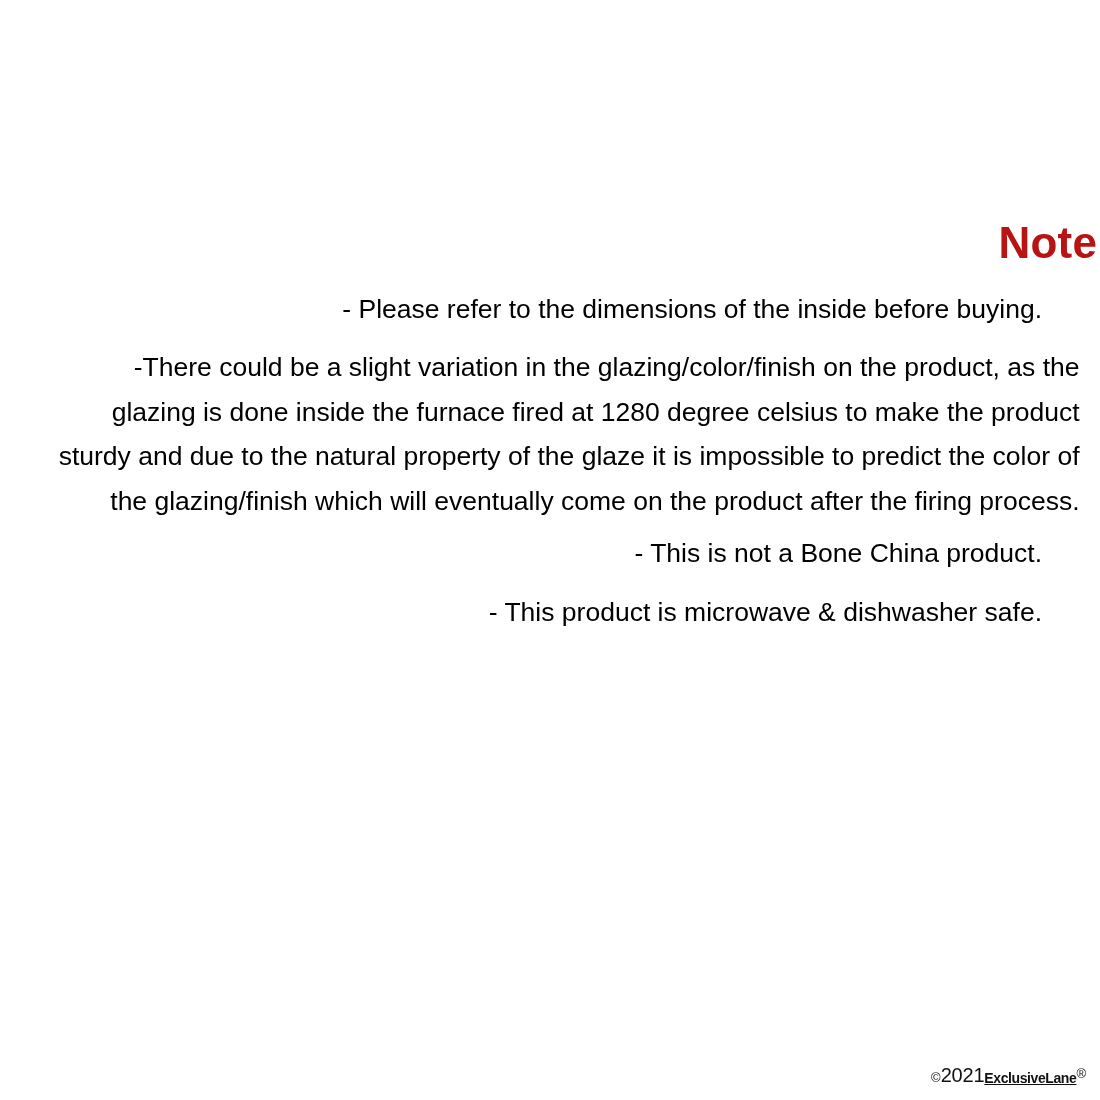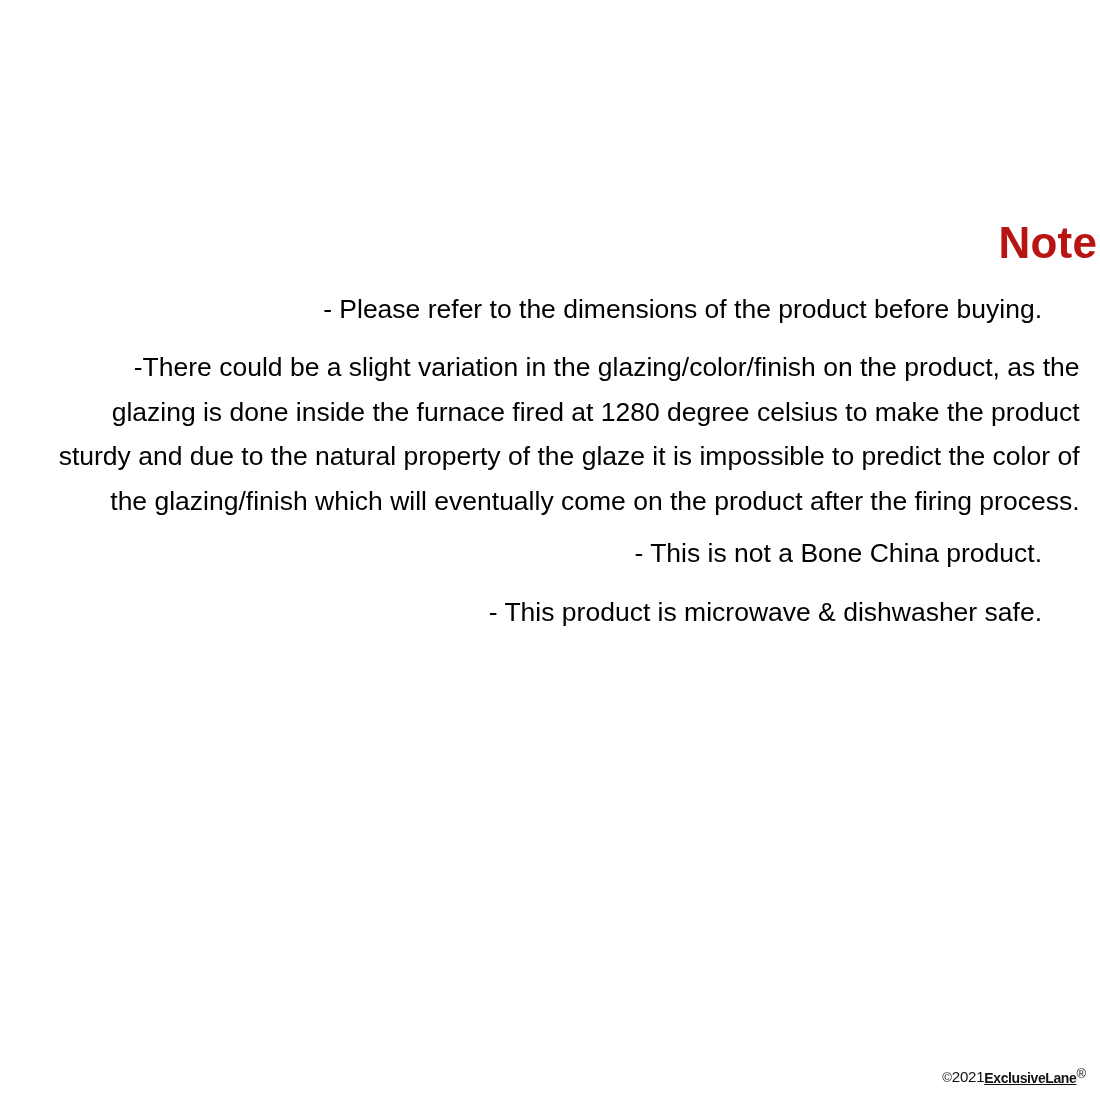--- a/index.html
+++ b/index.html
@@ -92,7 +92,7 @@
 
     <div class="note-title">Note:</div>
 
-    <p class="note-line single">- Please refer to the dimensions of the product before buying.</p>
+    <p class="note-line single">- Please refer to the dimensions of the inside before buying.</p>
 
     <p class="note-line wide">-There could be a slight variation in the glazing/color/finish on the product, as the glazing is done inside the furnace fired at 1280 degree celsius to make the product sturdy and due to the natural property of the glaze it is impossible to predict the color of the glazing/finish which will eventually come on the product after the firing process.</p>
 

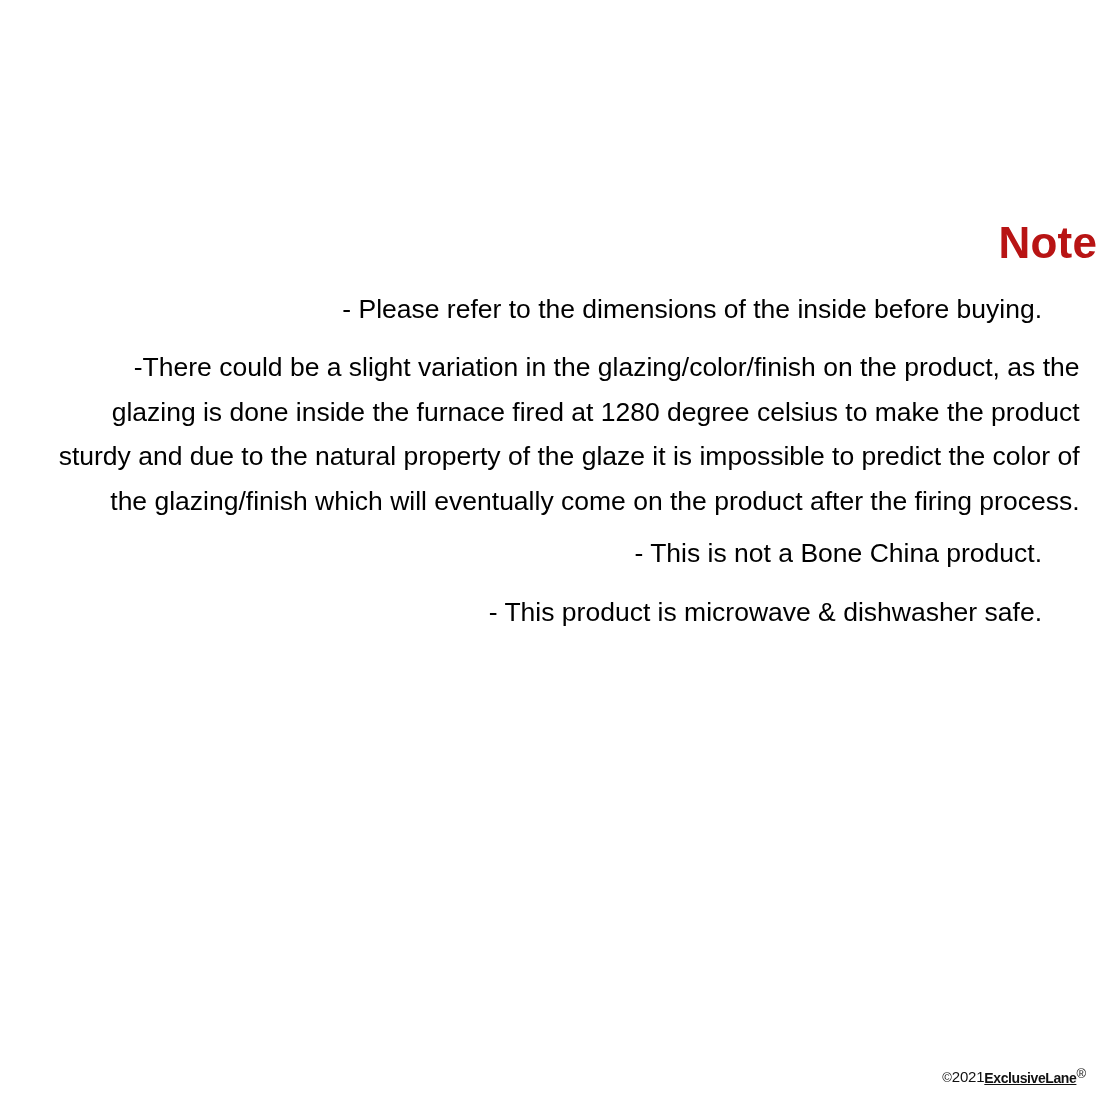--- a/index.html
+++ b/index.html
@@ -68,7 +68,7 @@
     vertical-align: 1px;
   }
   .footer .year {
-    font-size: 15px;
+    font-size: 20px;
     vertical-align: 1px;
     letter-spacing: -0.2px;
   }

